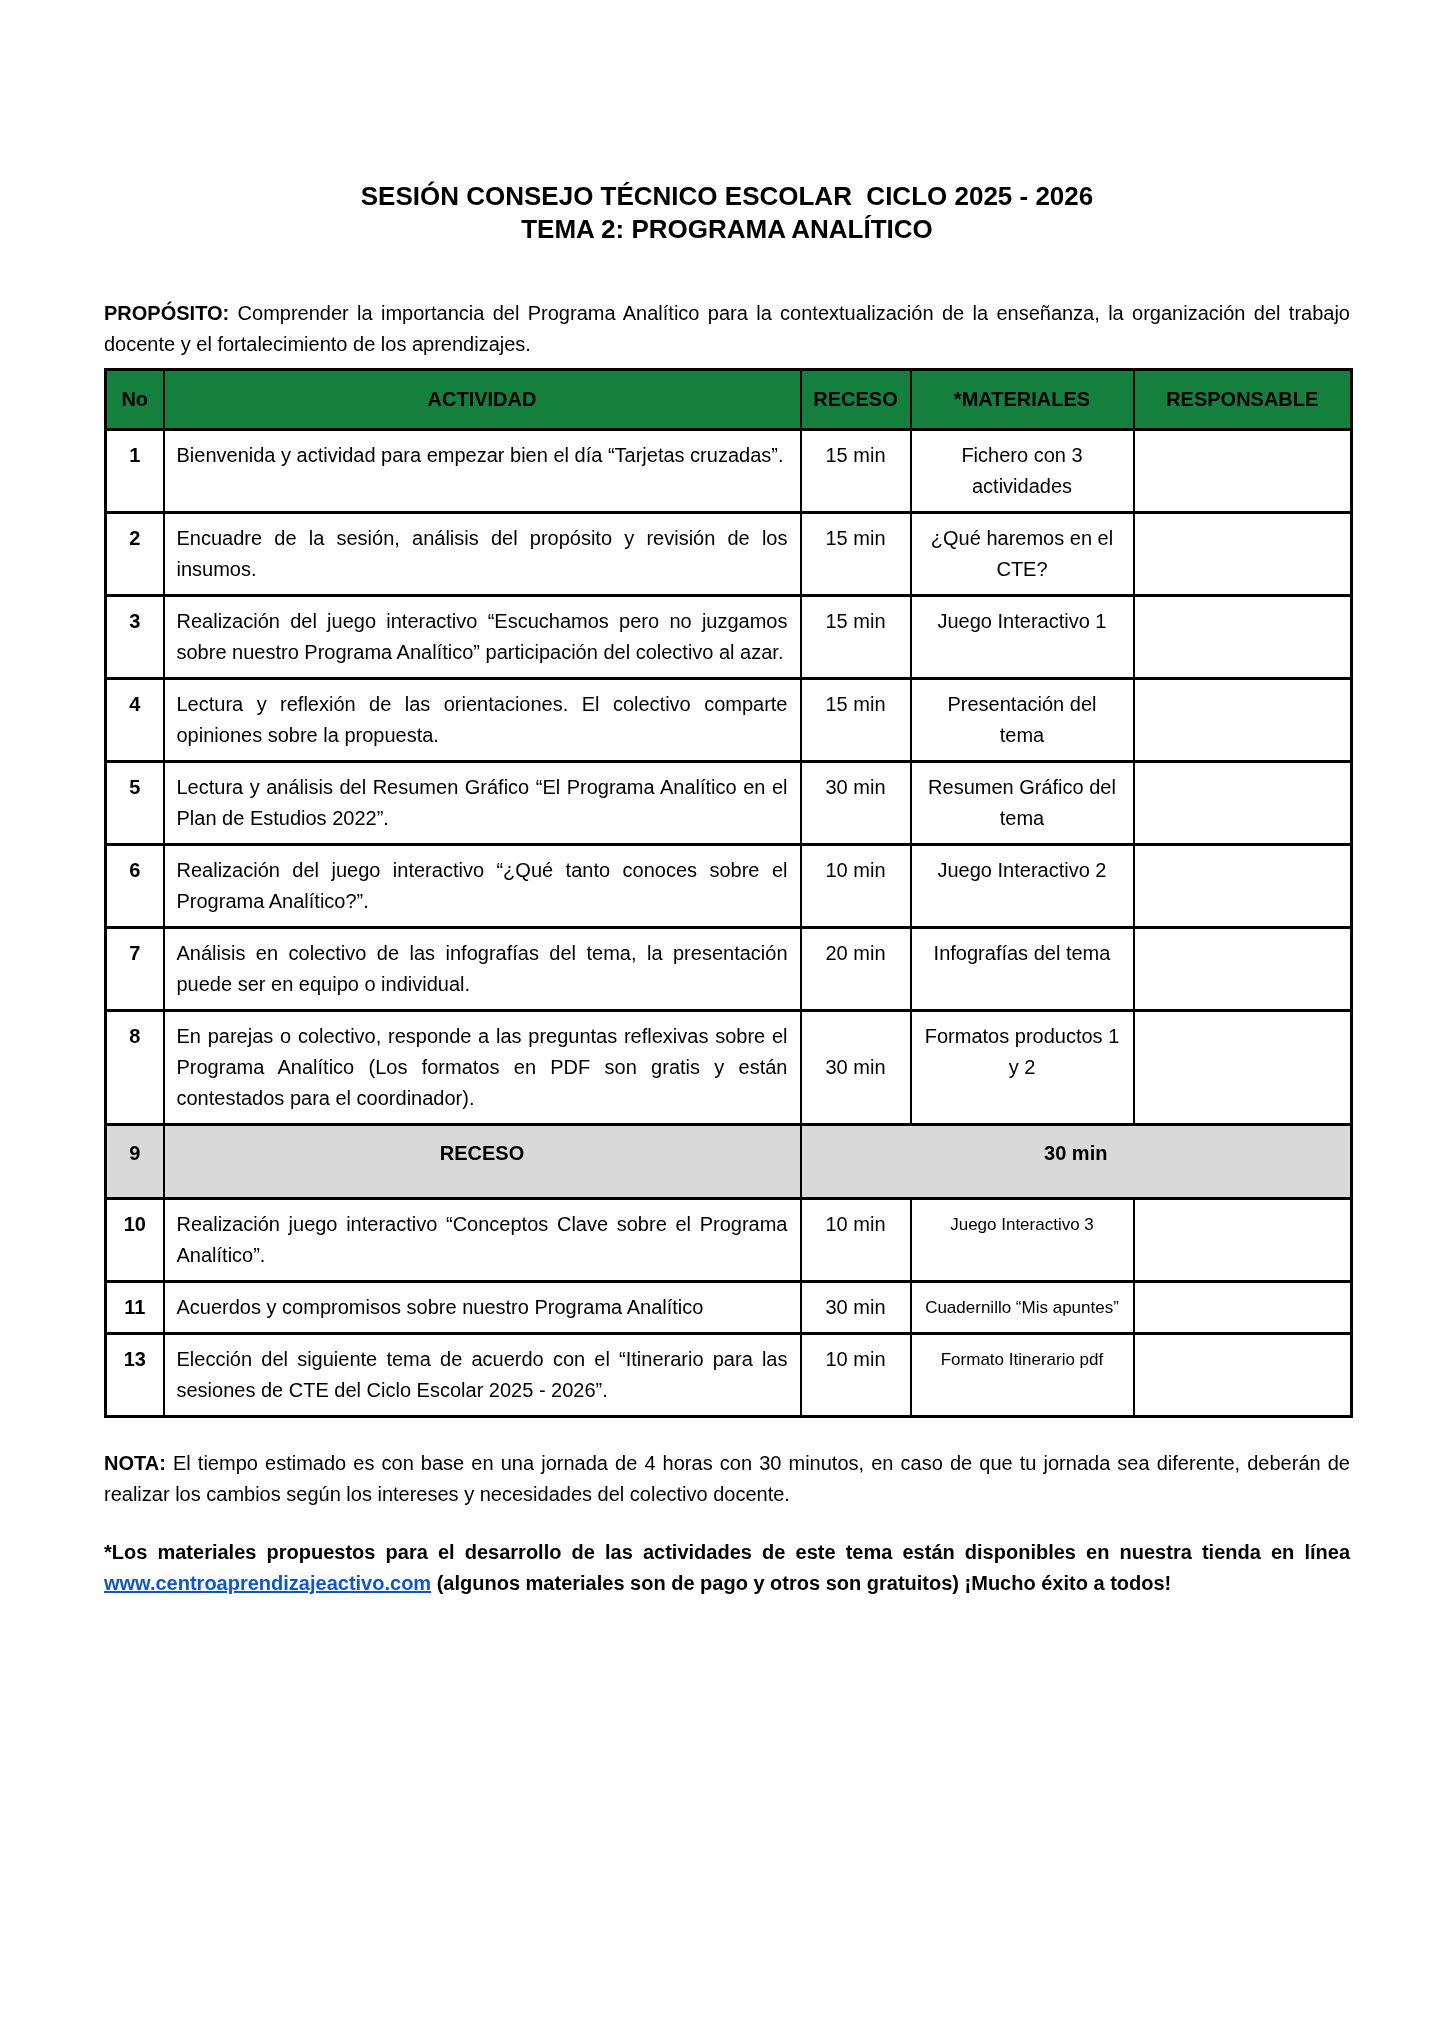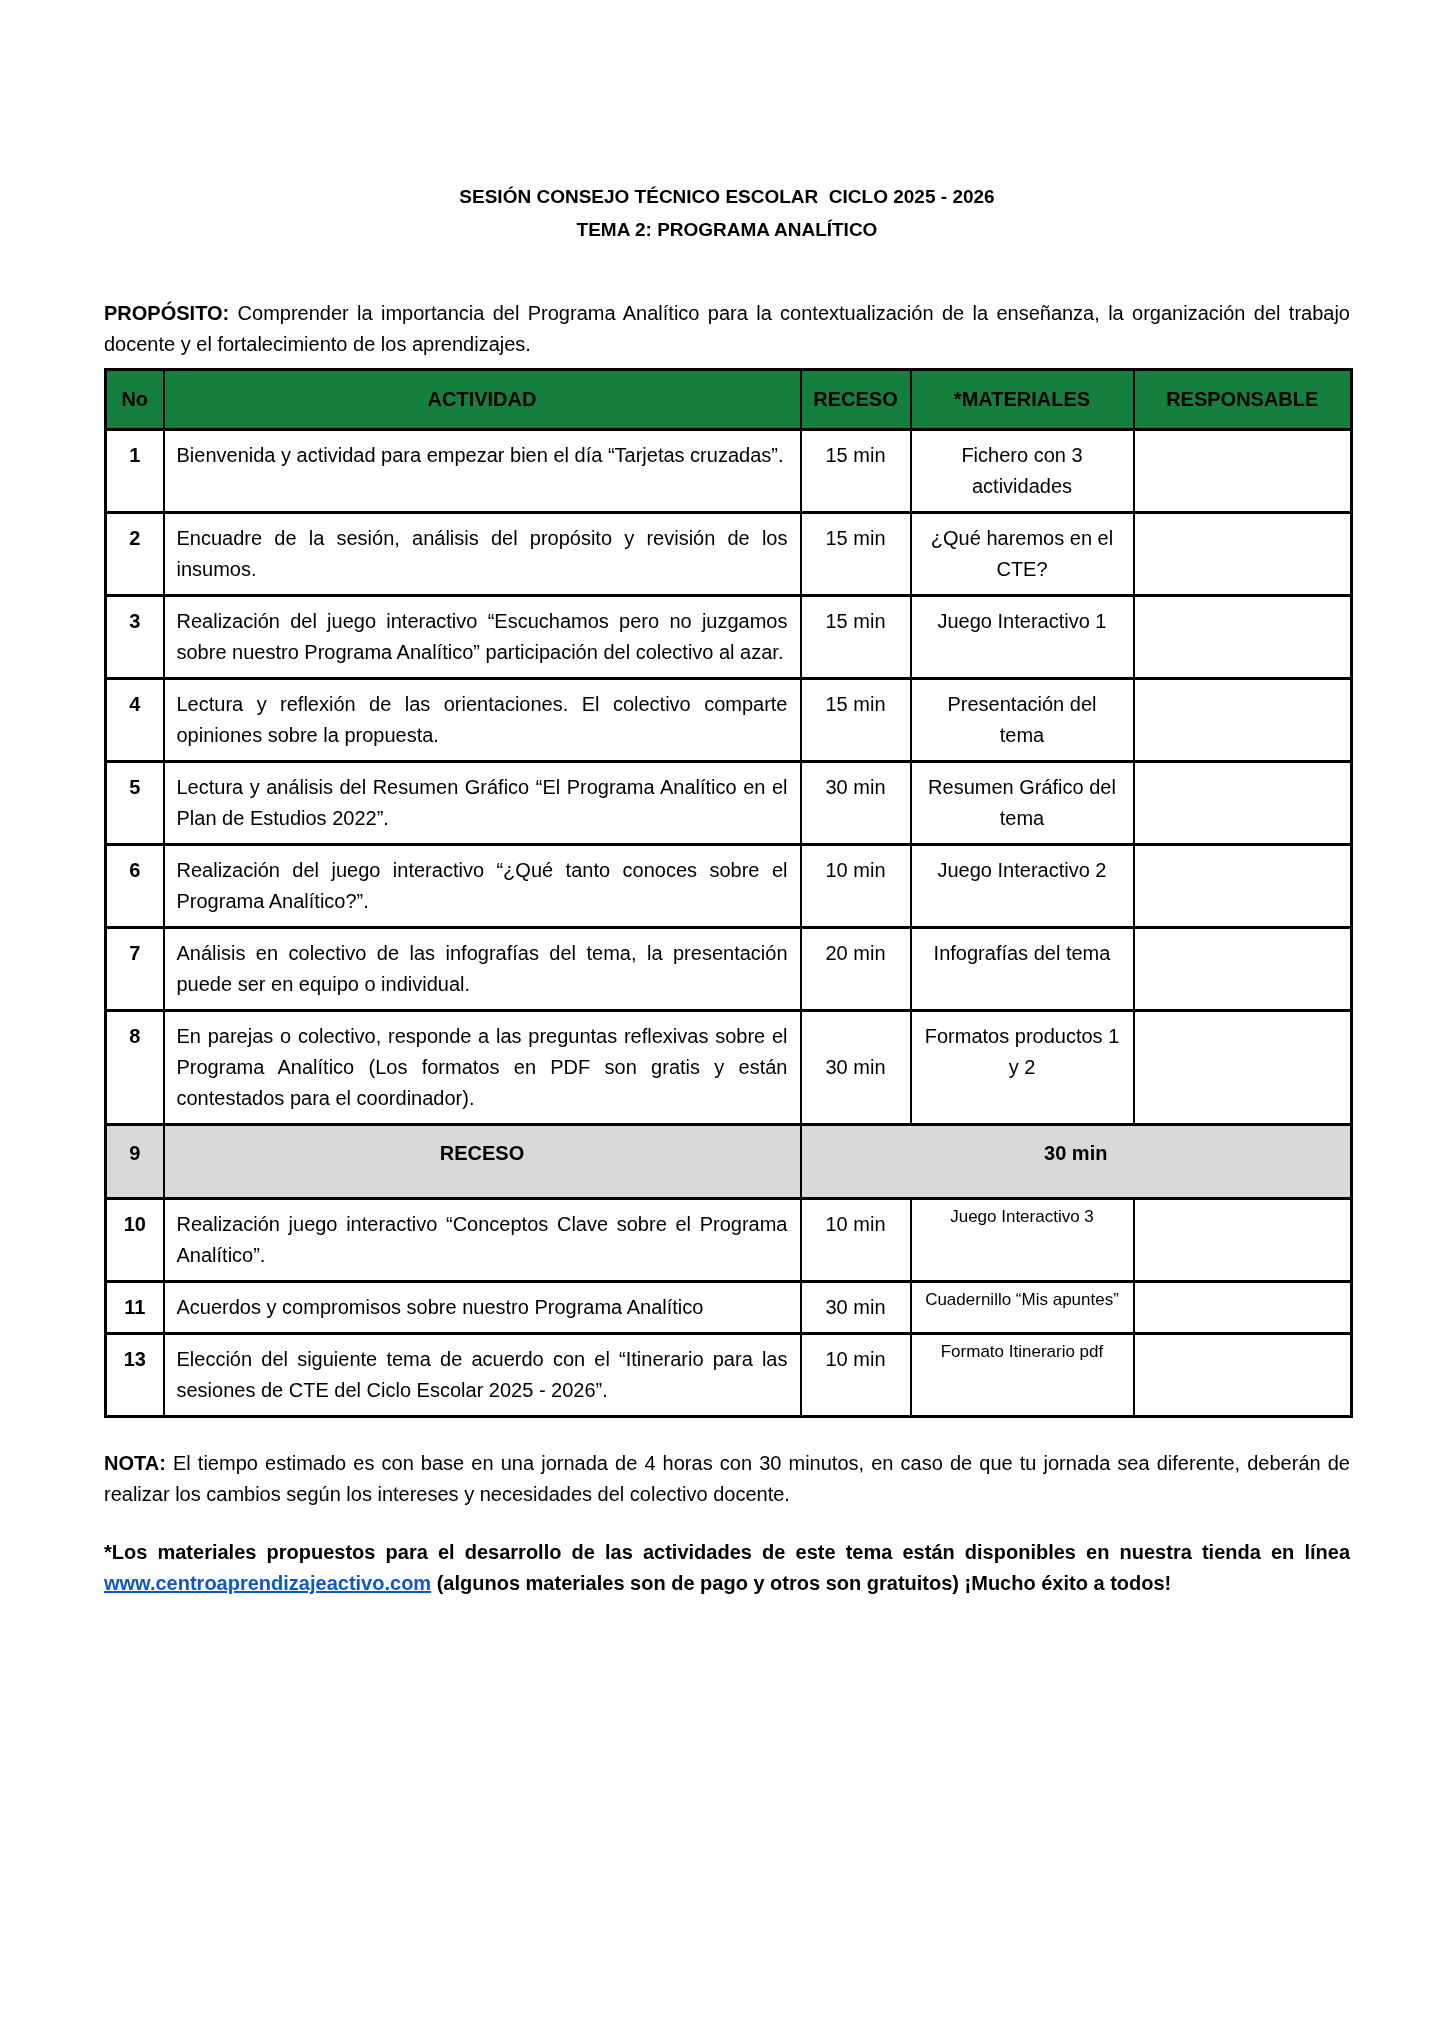--- a/index.html
+++ b/index.html
@@ -16,7 +16,7 @@
   .title-line {
     text-align: center;
     font-weight: bold;
-    font-size: 19px;
+    font-size: 26px;
     line-height: 33px;
     white-space: pre-wrap;
   }

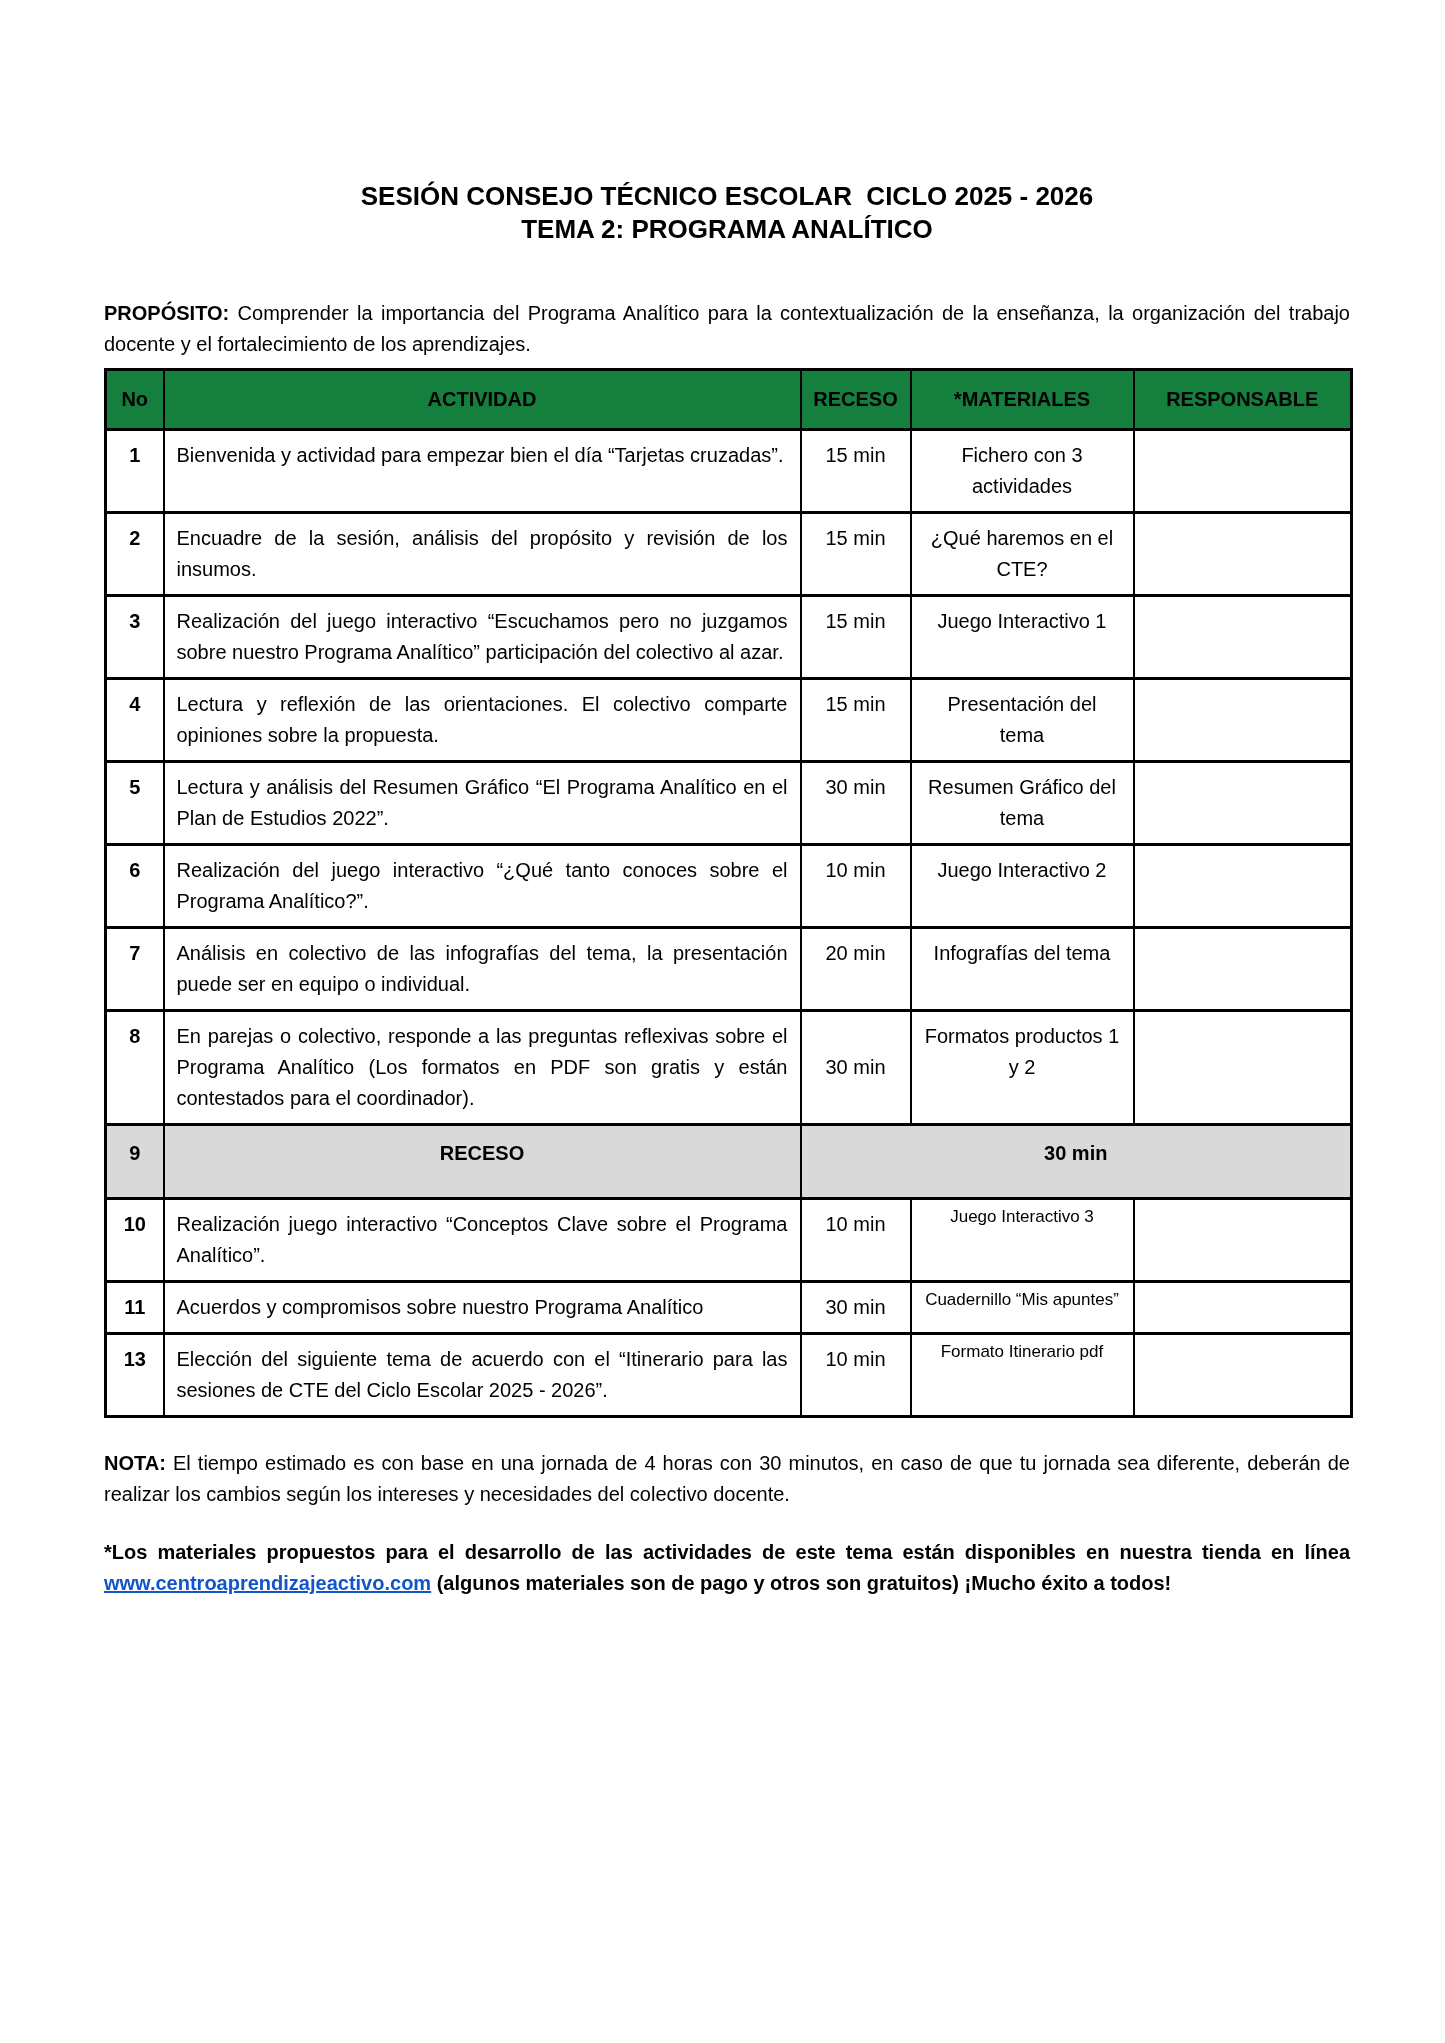--- a/index.html
+++ b/index.html
@@ -66,7 +66,7 @@
   
   tbody tr:nth-child(8) td.col-tiempo { vertical-align: middle; }
   
-  tbody tr:nth-child(n+10) td.col-materiales { font-size: 17px; line-height: 26px; padding-top: 4px; border-radius: 17px; }
+  tbody tr:nth-child(n+10) td.col-materiales { font-size: 17px; line-height: 26px; padding-top: 12px; border-radius: 17px; }
   
   tr.receso td { background: #d9d9d9; font-weight: bold; text-align: center; height: 74px; padding-top: 12px; }
   

